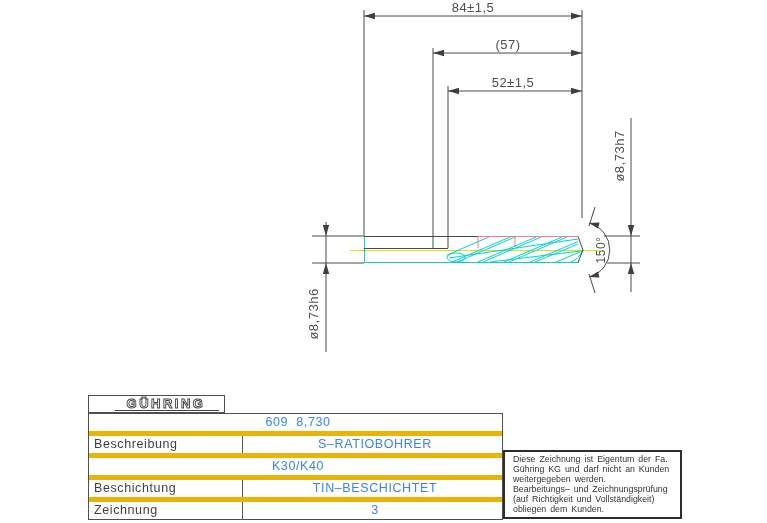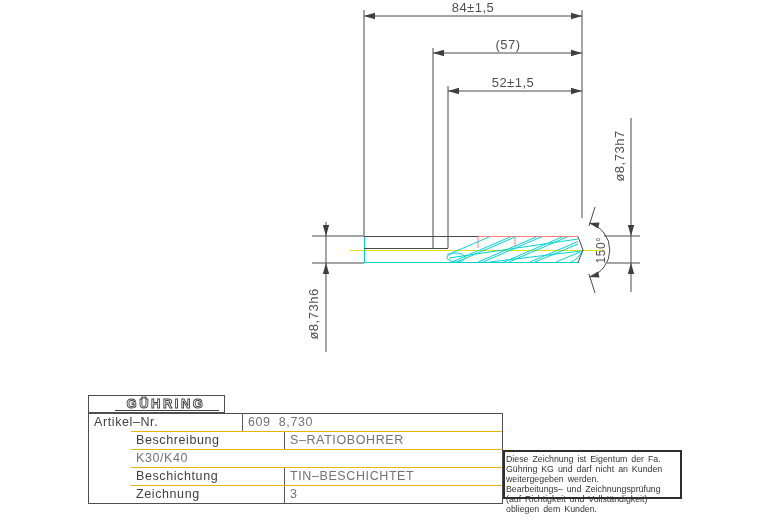--- a/index.html
+++ b/index.html
@@ -143,7 +143,6 @@
 
 <div class="spec-table">
   <div class="spec-row">
-    <div class="spec-label">Artikel–Nr.</div>
     <div class="spec-value">609  8,730</div>
   </div>
   <div class="spec-row">

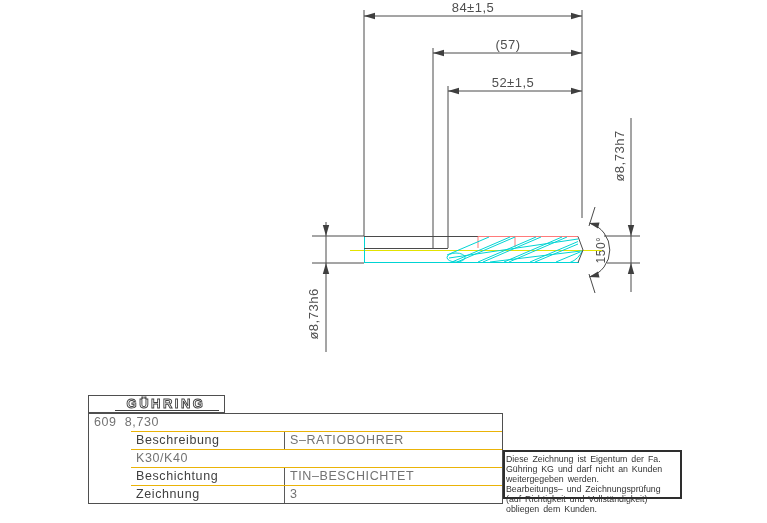--- a/index.html
+++ b/index.html
@@ -27,7 +27,7 @@
     width:154px;flex:0 0 154px;border-right:1px solid #5a5a5a;
     padding-left:5px;color:#3f3f3f;box-sizing:border-box;white-space:pre;
   }
-  .spec-value{flex:1;padding-left:5px;color:#737373;white-space:pre;}
+  .spec-value{flex:1;padding-left:5px;color:#3b82f6;white-space:pre;text-align:center;}
 
   
   .disclaimer{

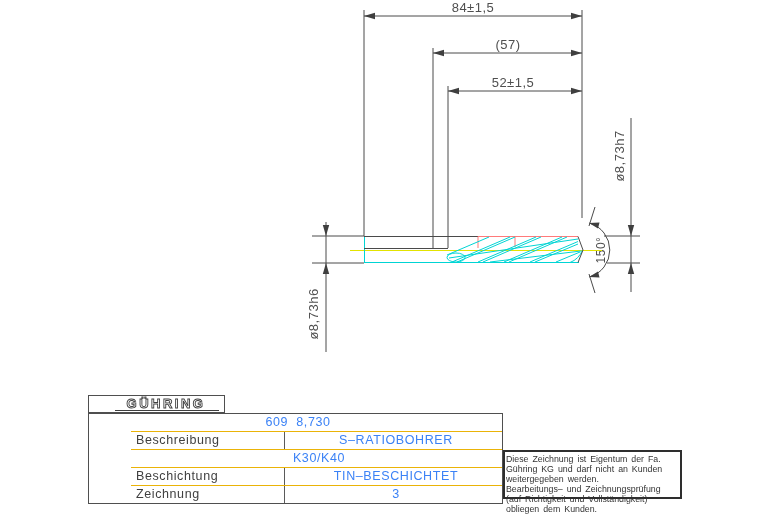--- a/index.html
+++ b/index.html
@@ -22,7 +22,7 @@
     border:1px solid #4f4f4f;box-sizing:border-box;background:#fff;
   }
   .spec-row{display:flex;height:17px;line-height:17px;font-size:12.5px;letter-spacing:.6px;}
-  .spec-row + .spec-row{border-top:1px solid #eab308;margin-left:42px;}
+  .spec-row + .spec-row{border-top:5px solid #eab308;}
   .spec-label{
     width:154px;flex:0 0 154px;border-right:1px solid #5a5a5a;
     padding-left:5px;color:#3f3f3f;box-sizing:border-box;white-space:pre;

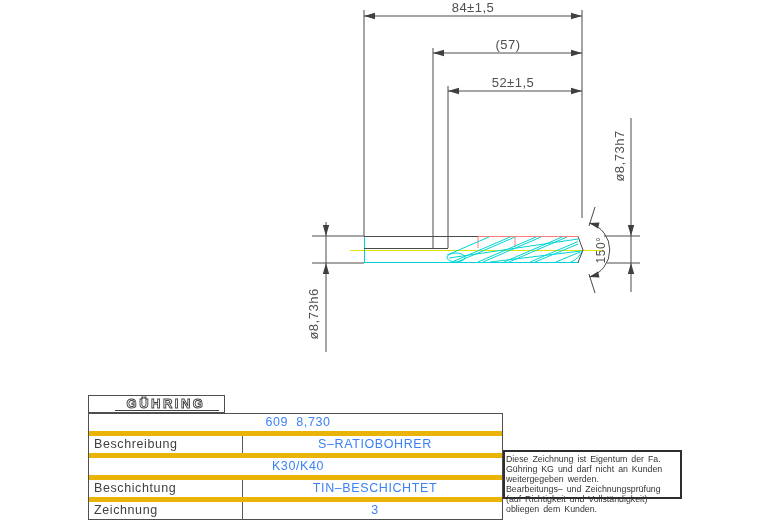--- a/index.html
+++ b/index.html
@@ -31,9 +31,9 @@
 
   
   .disclaimer{
-    position:absolute;left:503px;top:450px;width:179px;height:49px;
+    position:absolute;left:503px;top:450px;width:179px;height:69px;
     border:2px solid #2e2e2e;box-sizing:border-box;background:#fff;
-    padding:3px 1px;color:#333;font-size:8.8px;line-height:9.9px;
+    padding:3px 8px;color:#333;font-size:8.8px;line-height:9.9px;
     word-spacing:1.5px;white-space:nowrap;
   }
 </style>

